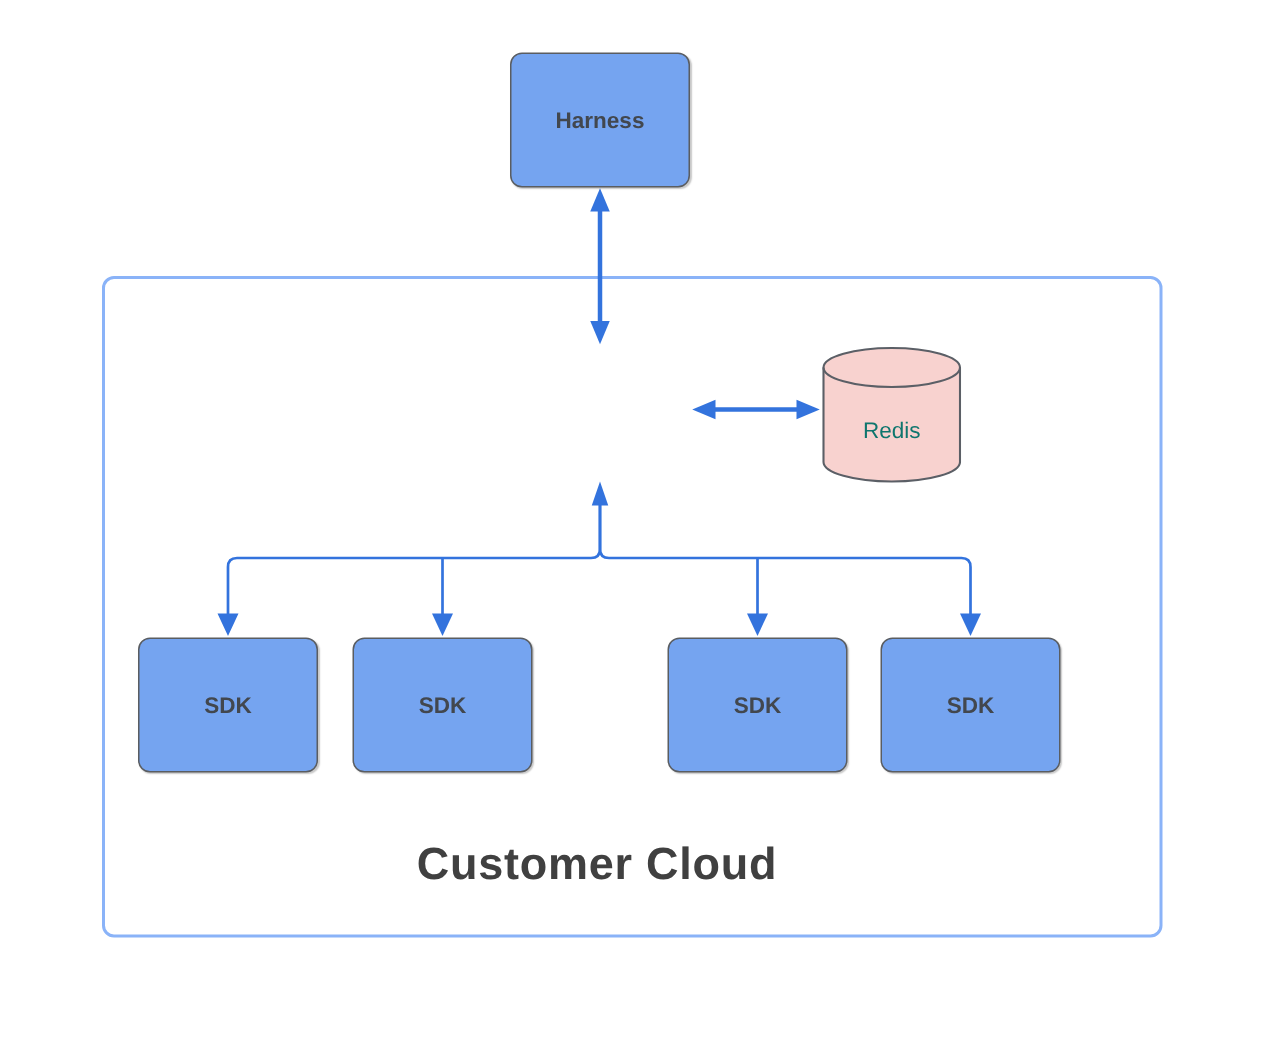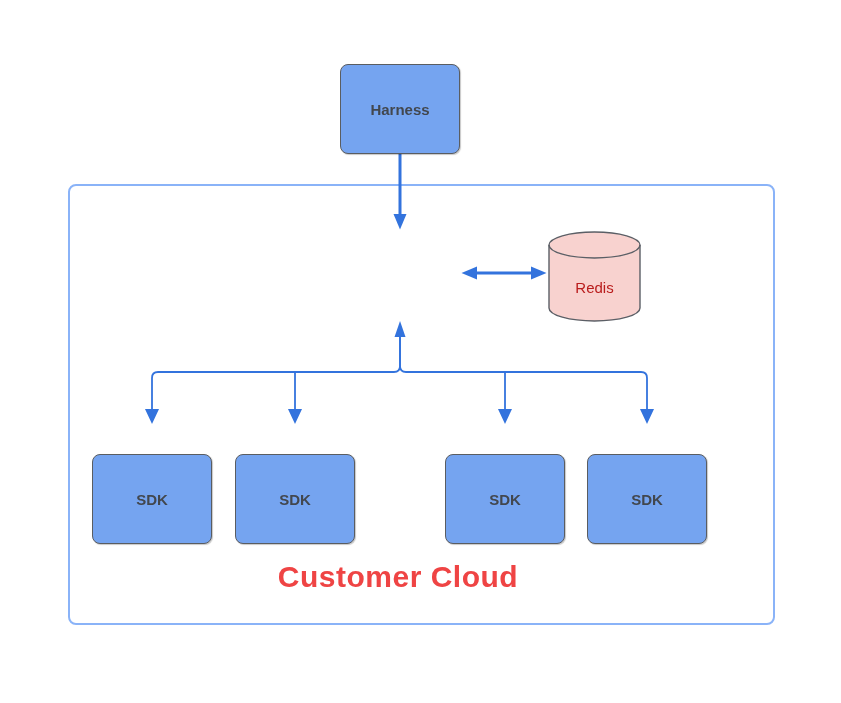--- a/index.html
+++ b/index.html
@@ -64,7 +64,6 @@
     color: #42474e;
     box-shadow: 1px 1px 1px rgba(0,0,0,0.22);
     z-index: 4;
-    margin-top: 29px;
   }
   .node.bold { font-weight: bold; }
   .node-harness { left: 340px; top: 35px; }

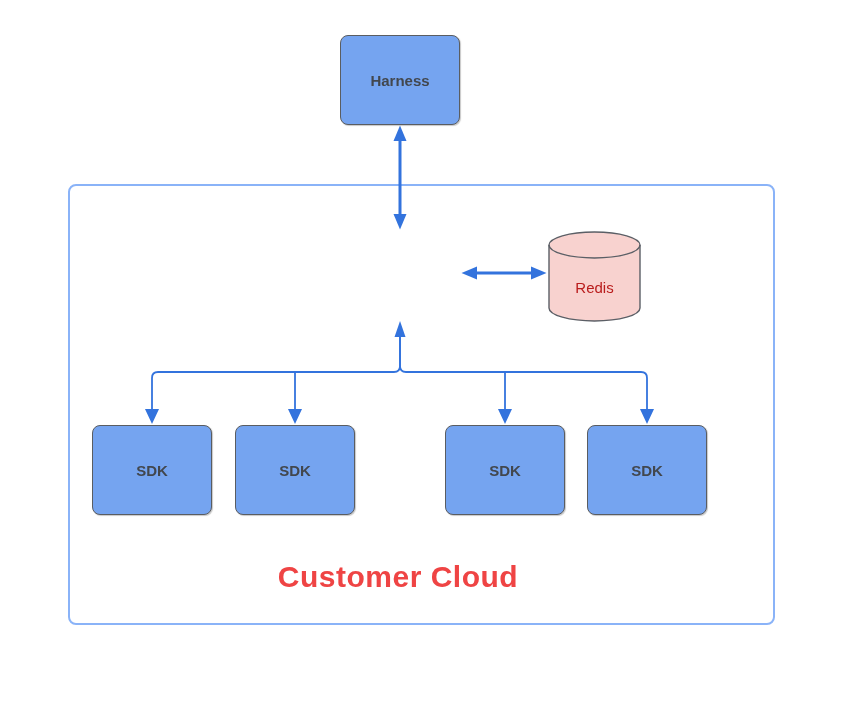--- a/index.html
+++ b/index.html
@@ -92,7 +92,7 @@
     align-items: center;
     justify-content: center;
     font-size: 15px;
-    color: #b91c1c;
+    color: #0f766e;
   }
 </style>
 </head>

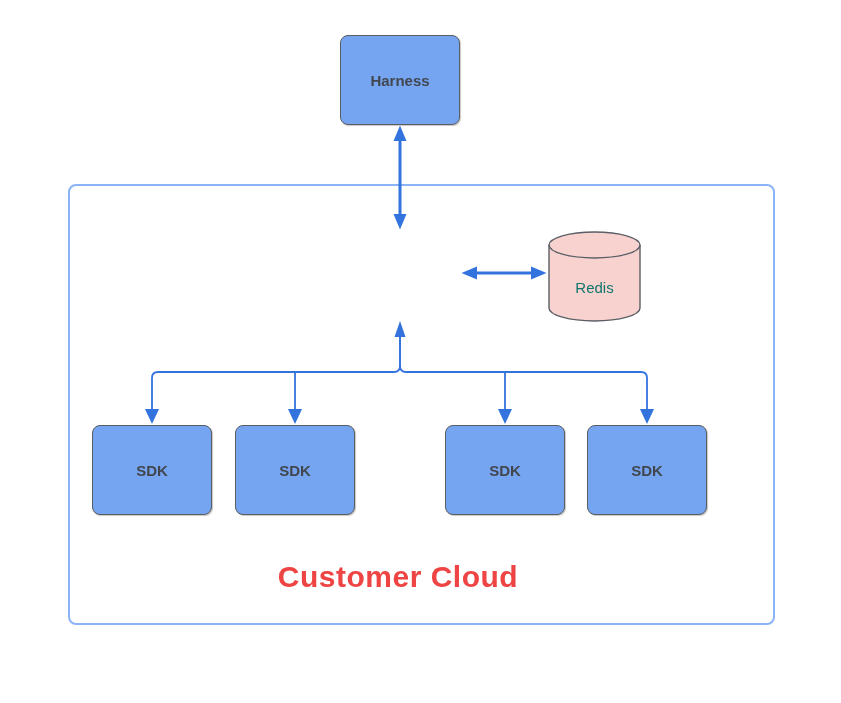--- a/index.html
+++ b/index.html
@@ -36,7 +36,7 @@
     text-align: center;
     font-size: 30px;
     font-weight: bold;
-    color: #ef4444;
+    color: #404040;
     letter-spacing: 0.5px;
     z-index: 2;
   }

